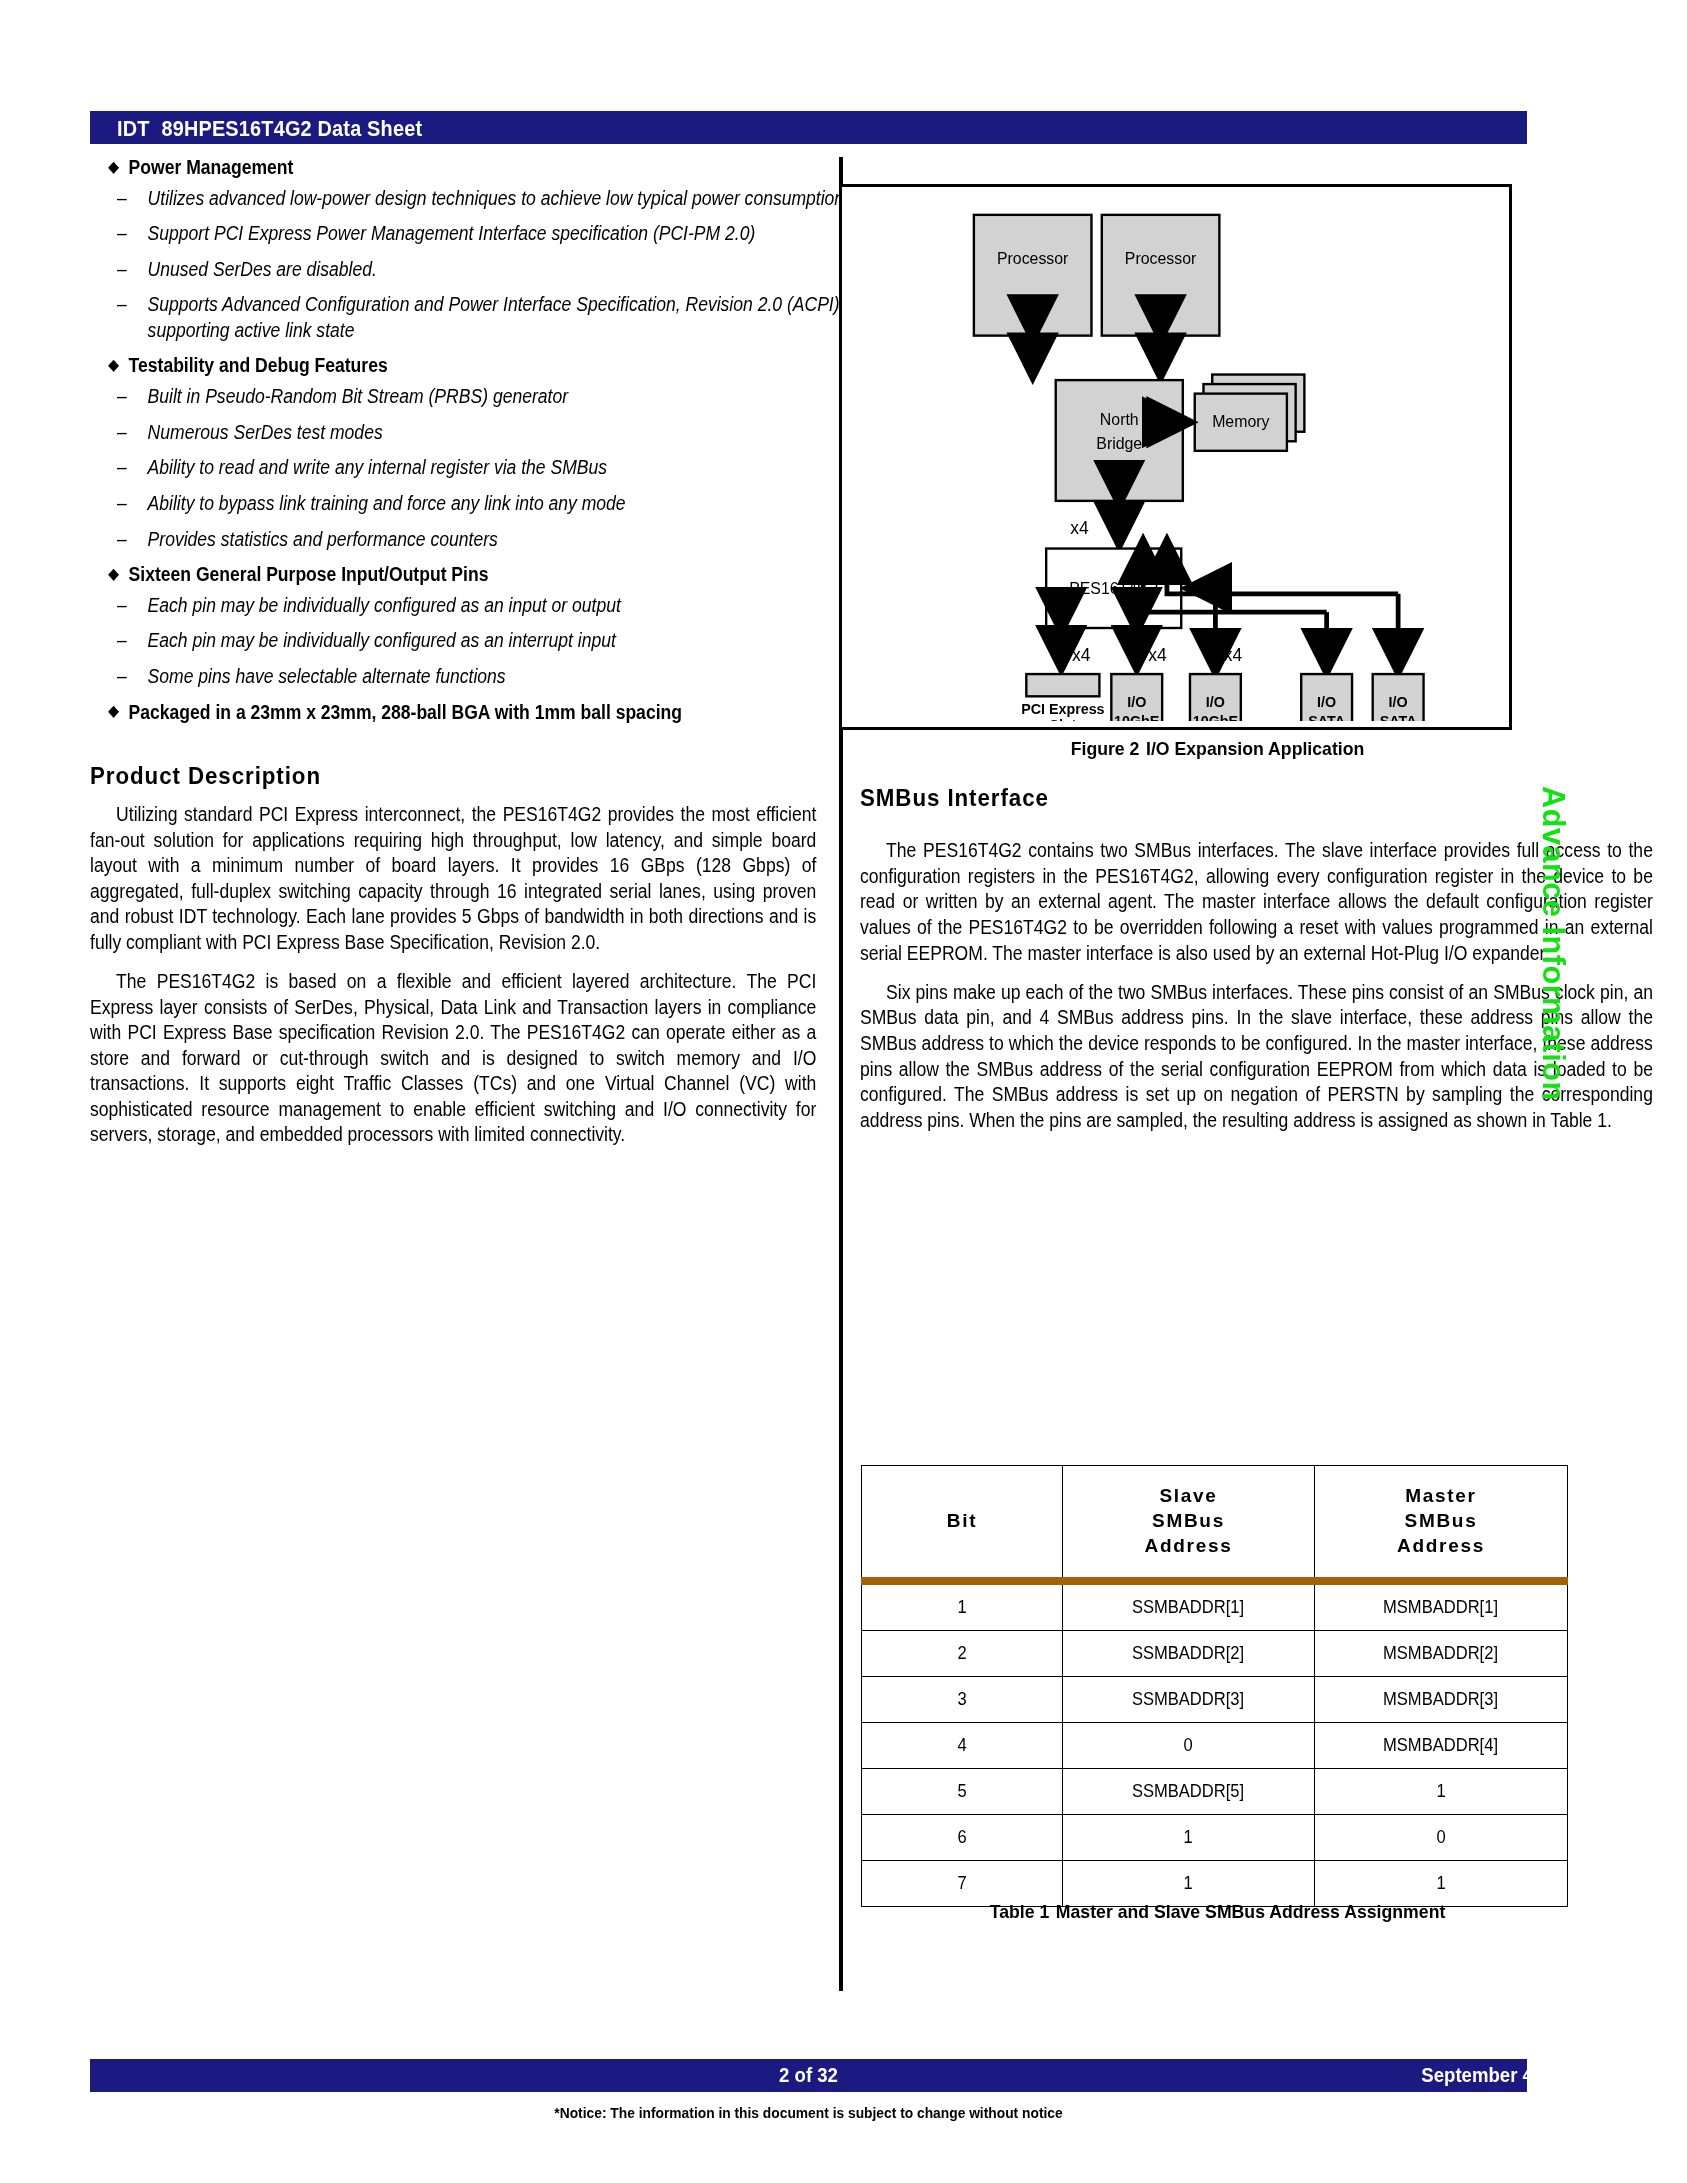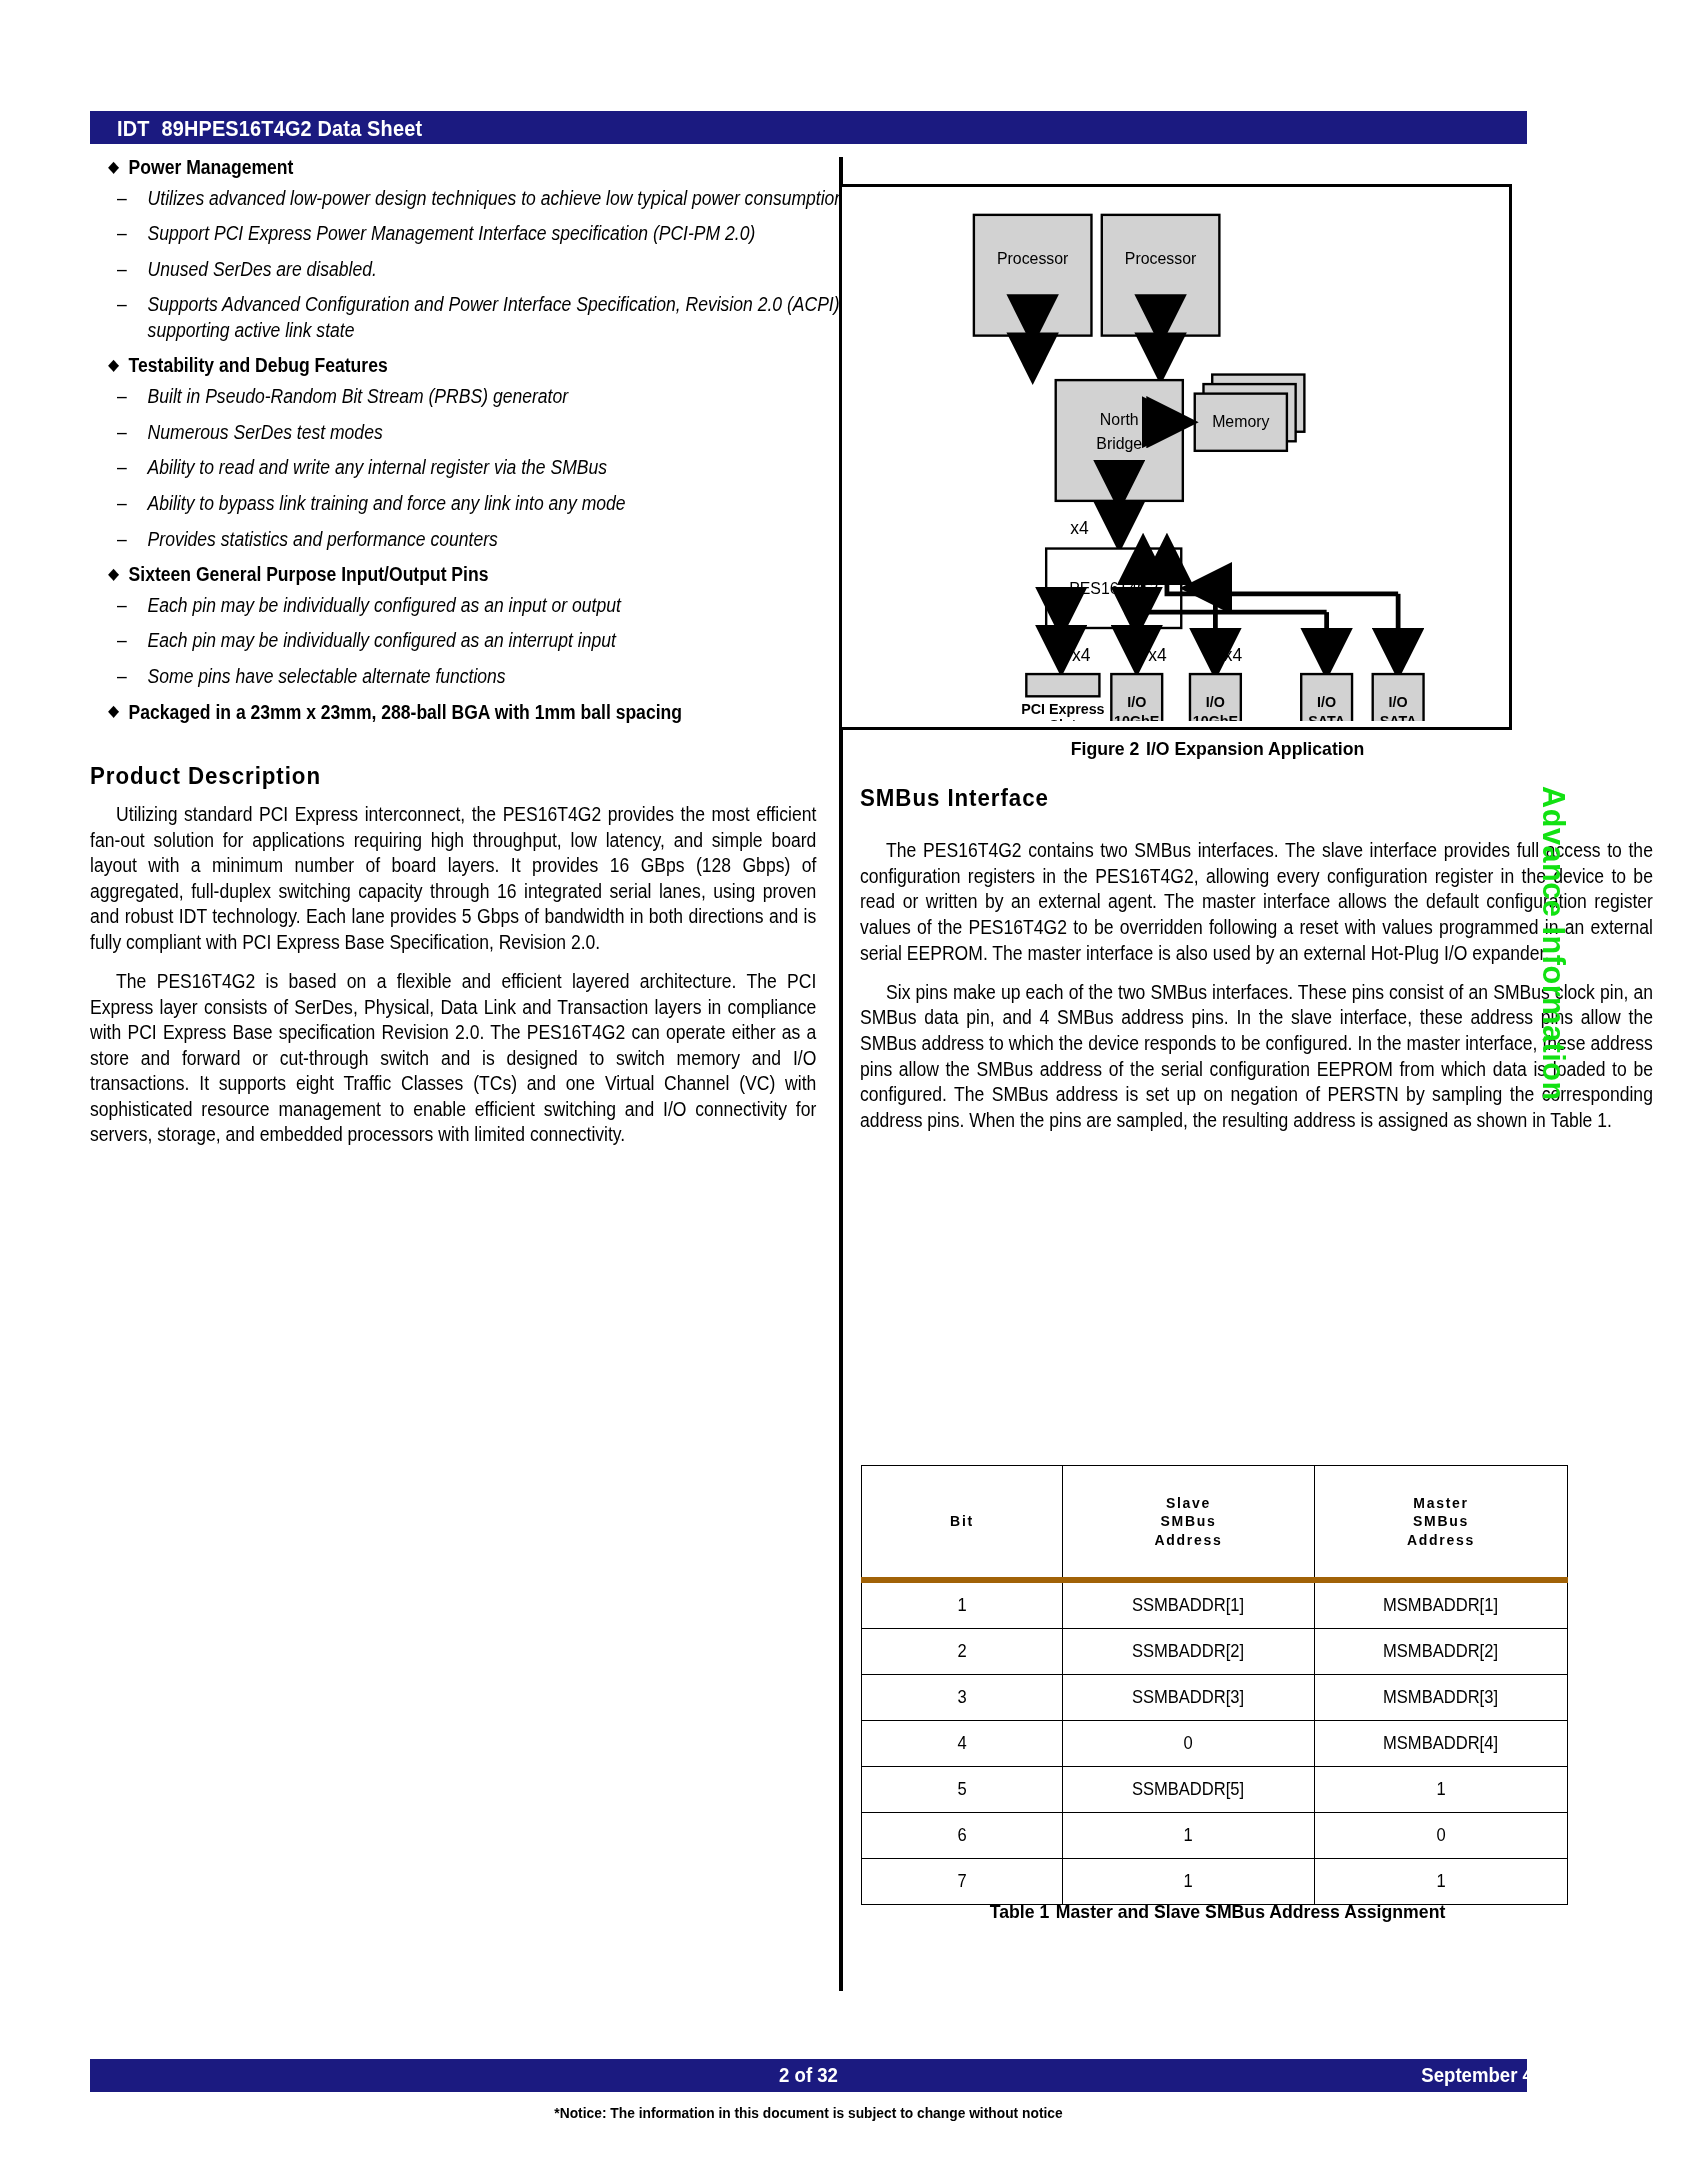--- a/index.html
+++ b/index.html
@@ -92,8 +92,8 @@
   }
   table.smb thead th{
     font-weight:bold;letter-spacing:1.7px;line-height:1.30;
-    height:111px;vertical-align:middle;border-bottom:6px solid #a16207;
-    font-size:14px;
+    height:111px;vertical-align:middle;border-bottom:8px solid #a16207;
+    font-size:19px;
   }
   table.smb tbody td{height:45px;vertical-align:middle;}
   table.smb tbody td span{display:inline-block;transform:scaleX(.92);}

